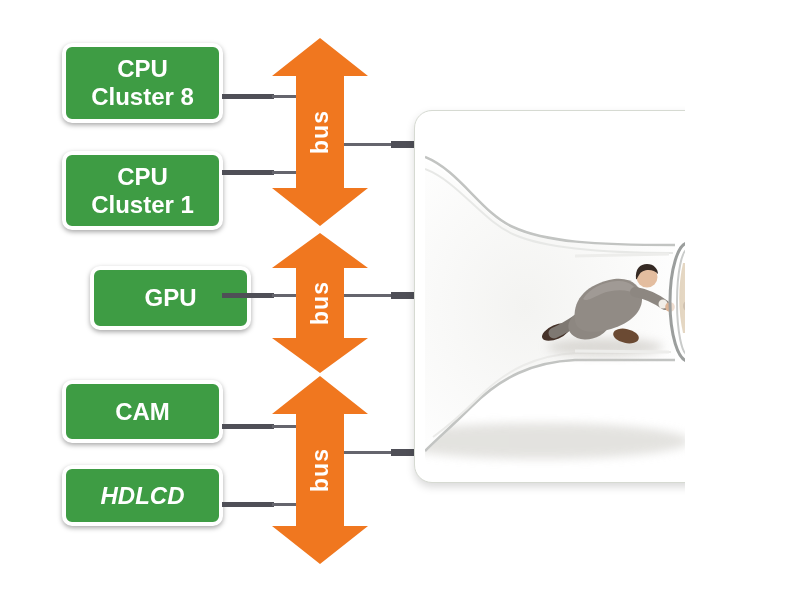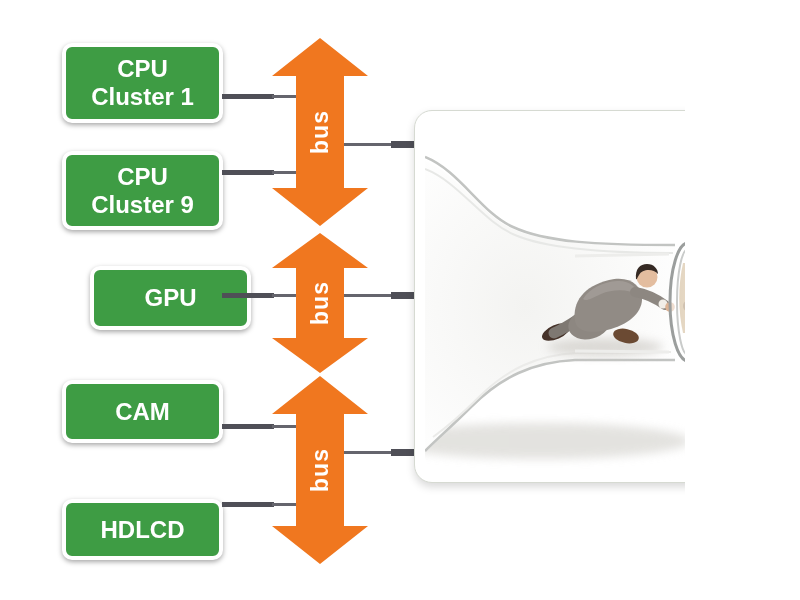--- a/index.html
+++ b/index.html
@@ -41,7 +41,7 @@
 
   <div class="node n1">
     <span>CPU</span>
-    <span>Cluster 1</span>
+    <span>Cluster 8</span>
   </div>
   <div class="node n2">
     <span>CPU</span>

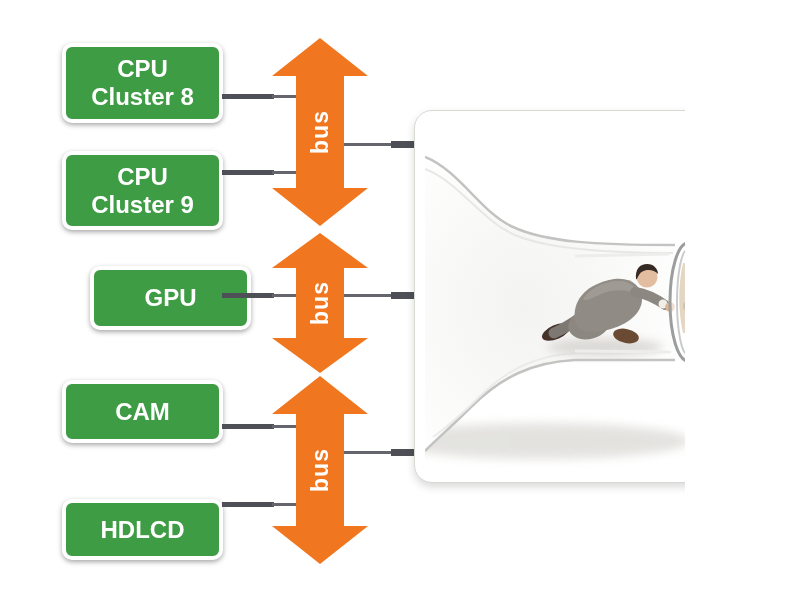--- a/index.html
+++ b/index.html
@@ -45,7 +45,7 @@
   </div>
   <div class="node n2">
     <span>CPU</span>
-    <span>Cluster 9</span>
+    <span>Cluster 1</span>
   </div>
   <div class="node n3">
     <span>GPU</span>

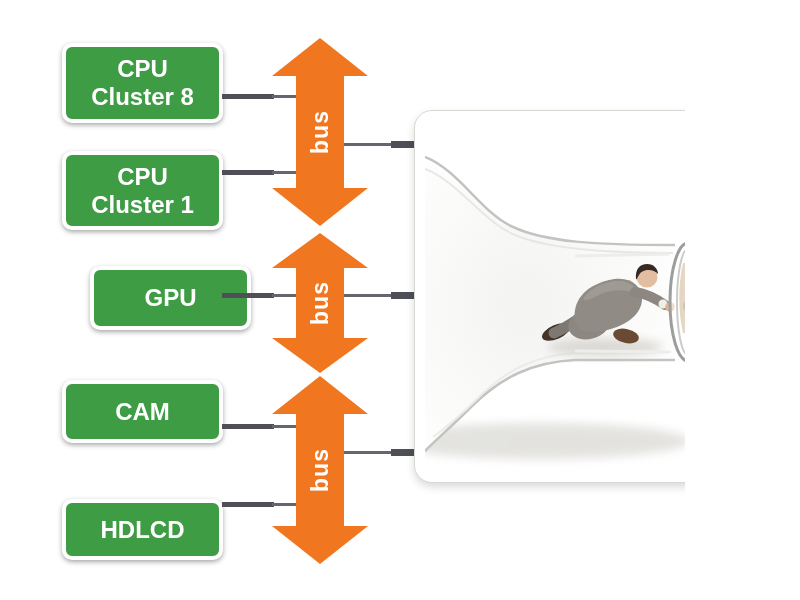--- a/index.html
+++ b/index.html
@@ -16,7 +16,7 @@
   .n2{top:151px;height:79px;}
   .n3{top:266px;height:64px;margin-left:28px;}
   .n4{top:380px;height:63px;}
-  .n5{top:499px;height:61px;}
+  .n5{top:465px;height:61px;font-style:italic;}
 
   
   .conn{position:absolute;background:#65656d;}

